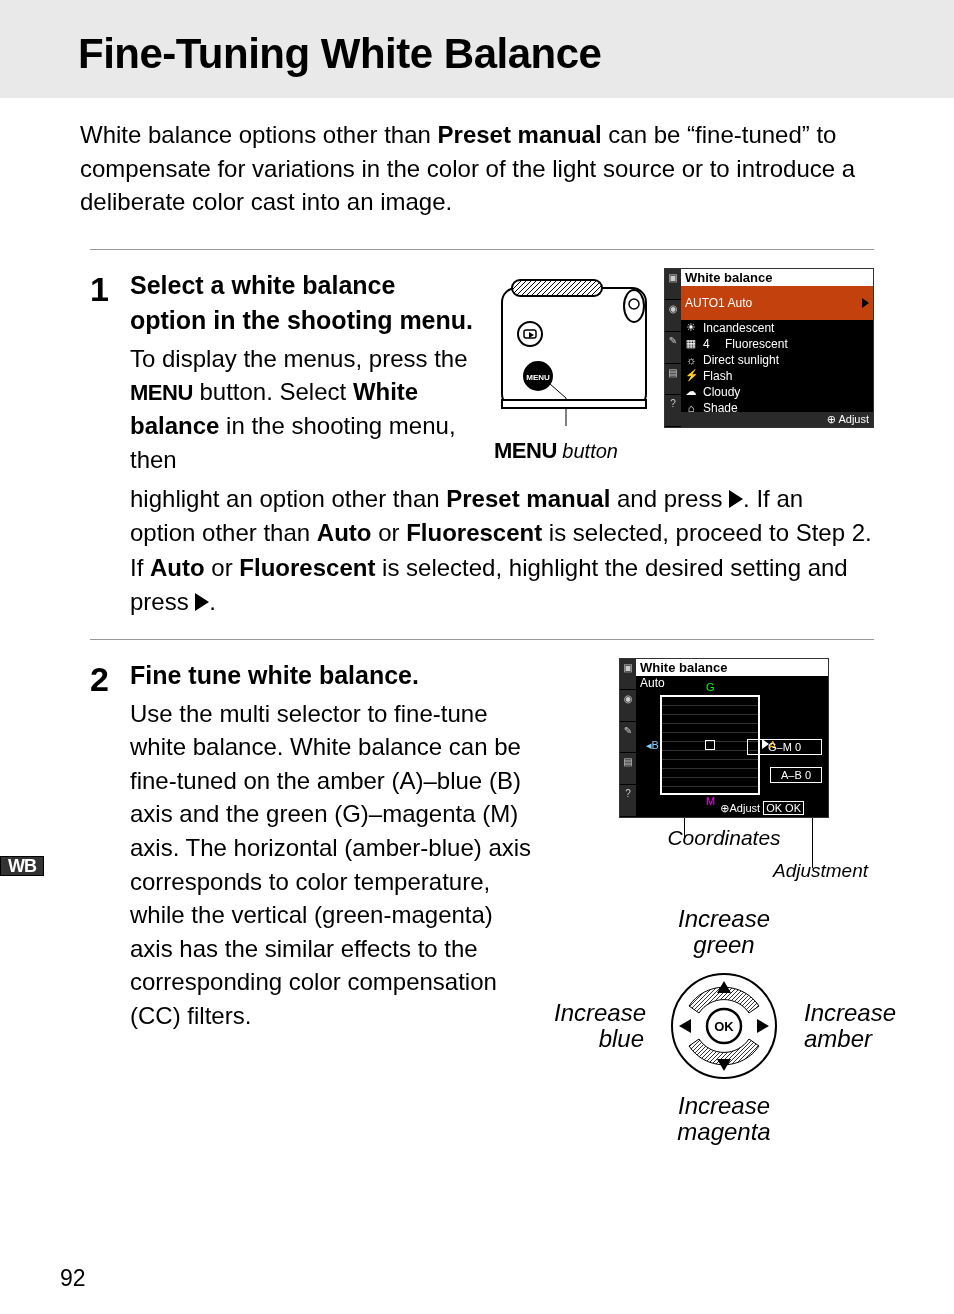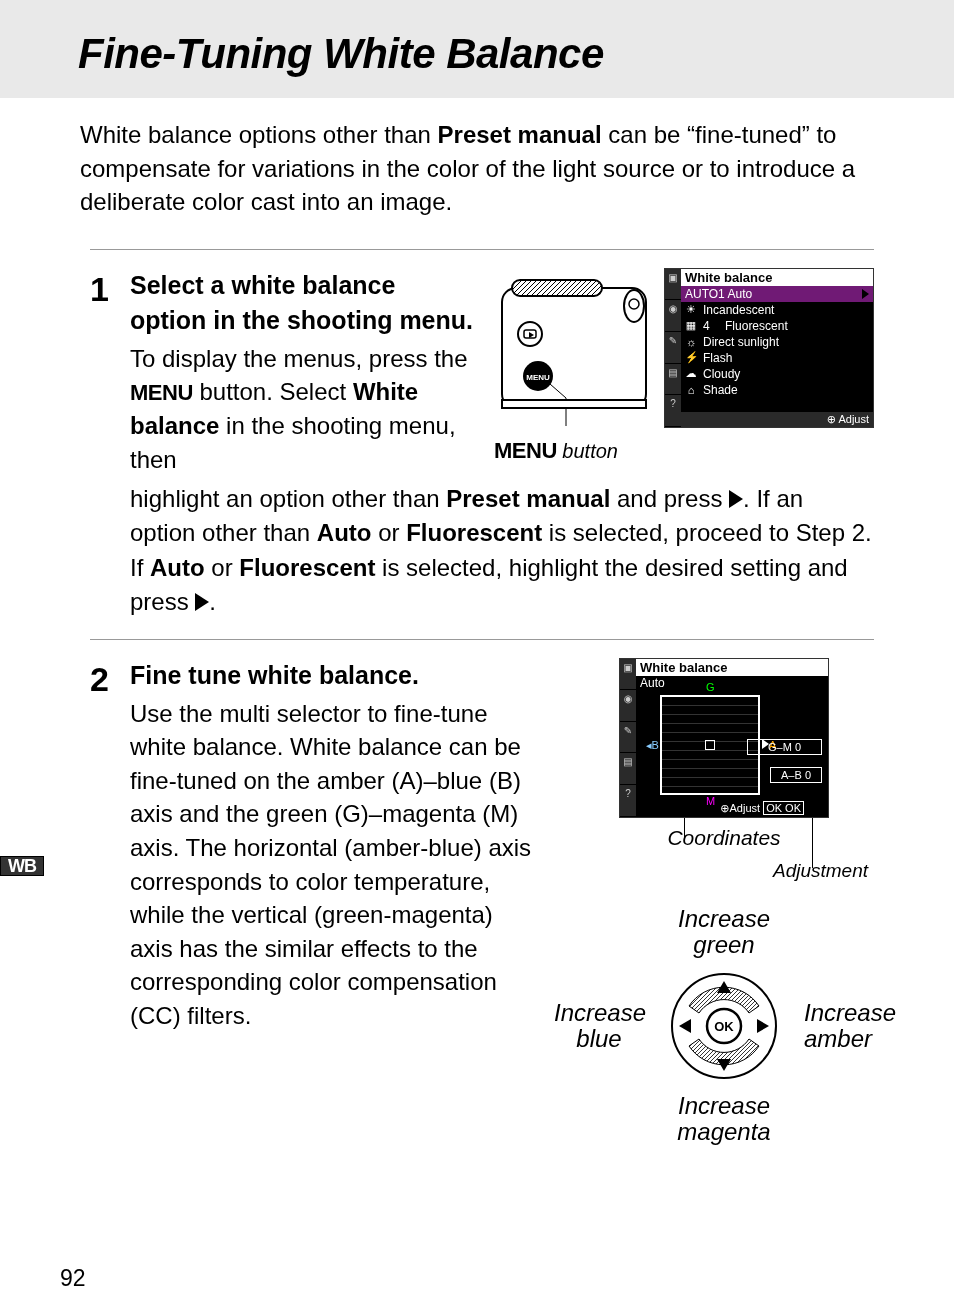--- a/index.html
+++ b/index.html
@@ -4,7 +4,7 @@
 <style>
   * { box-sizing: border-box; margin: 0; padding: 0; }
   body { width: 954px; height: 1314px; font-family: "Segoe UI", Arial, sans-serif; position: relative; background: #fff; color: #000; }
-  .header-band { background: #e9e9e9; padding: 30px 0 20px 0; font-style: italic; }
+  .header-band { background: #e9e9e9; padding: 30px 0 20px 0; }
   .title { font-size: 42px; font-weight: 700; padding-left: 78px; letter-spacing: -0.5px; }
   .intro { padding: 20px 80px 30px 80px; font-size: 24px; line-height: 1.4; }
   .intro b { font-weight: 700; }

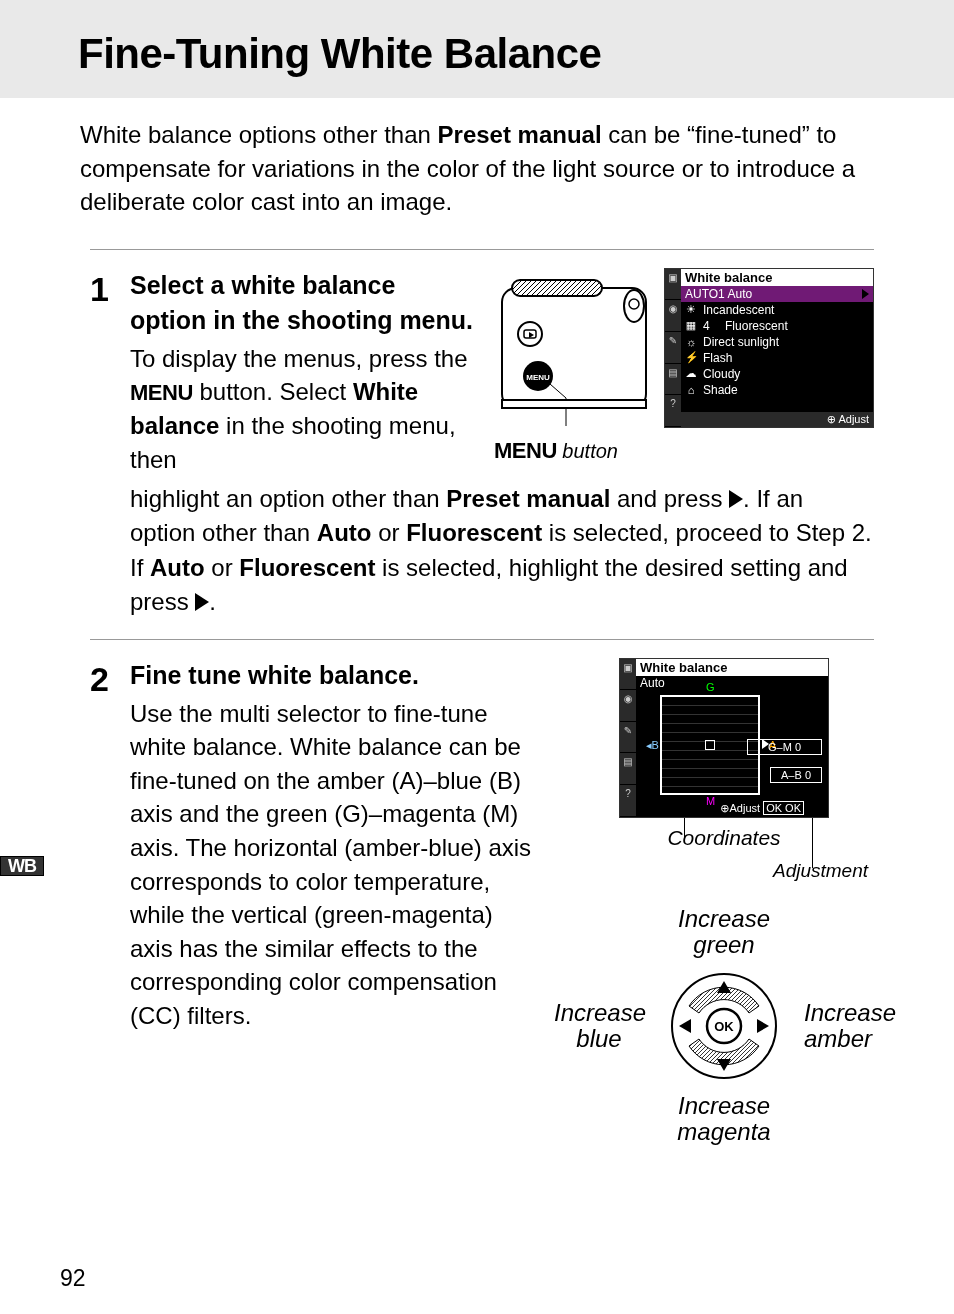--- a/index.html
+++ b/index.html
@@ -27,7 +27,7 @@
   .lcd-side { position: absolute; left: 0; top: 0; bottom: 0; width: 16px; background: #2a2a2a; display: flex; flex-direction: column; }
   .lcd-side span { height: 20%; border-bottom: 1px solid #000; font-size: 10px; color: #ccc; text-align: center; line-height: 1; padding-top: 4px; }
   .lcd-title { background: #fff; color: #000; font-weight: 700; padding: 1px 4px; margin-left: 16px; font-size: 13px; }
-  .lcd-auto { background: #701a75; color: #fff; margin-left: 16px; padding: 1px 4px; font-size: 12px; display: flex; justify-content: space-between; align-items: center; }
+  .lcd-auto { background: #c2410c; color: #fff; margin-left: 16px; padding: 10px 4px; font-size: 12px; display: flex; justify-content: space-between; align-items: center; }
   .lcd-row { margin-left: 16px; padding: 1px 4px; font-size: 12px; display: flex; align-items: center; gap: 6px; }
   .lcd-row .ico { width: 12px; display: inline-block; text-align: center; font-size: 11px; }
   .lcd-foot { position: absolute; bottom: 0; right: 0; left: 16px; background: #2a2a2a; padding: 1px 4px; font-size: 11px; text-align: right; }

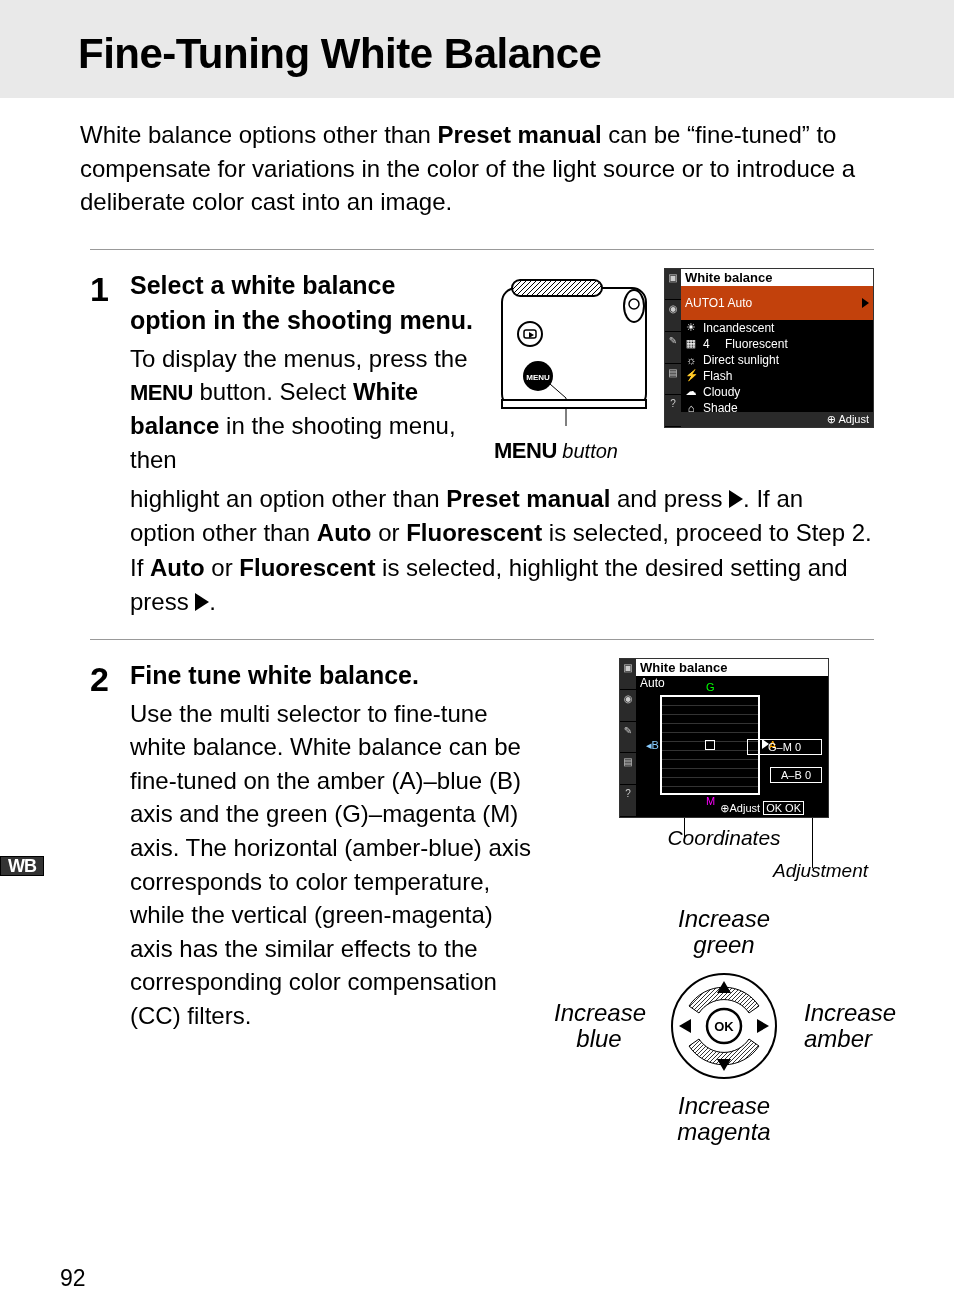--- a/index.html
+++ b/index.html
@@ -56,7 +56,7 @@
   .diag-label { position: absolute; font-style: italic; font-size: 24px; line-height: 1.1; text-align: center; }
   .diag-top { left: 50%; top: -10px; transform: translateX(-50%); }
   .diag-bottom { left: 50%; bottom: -10px; transform: translateX(-50%); }
-  .diag-left { left: -20px; top: 50%; transform: translateY(-50%); width: 90px; }
+  .diag-left { left: -20px; top: 50%; transform: translateY(-50%); text-align: right; width: 90px; }
   .diag-right { right: -20px; top: 50%; transform: translateY(-50%); text-align: left; width: 90px; }
 
   .side-tab { position: absolute; left: 0; top: 856px; width: 44px; height: 20px; background: #333; color: #fff; font-size: 18px; font-weight: 700; display: flex; align-items: center; justify-content: center; border: 1px solid #000; letter-spacing: -1px; }

